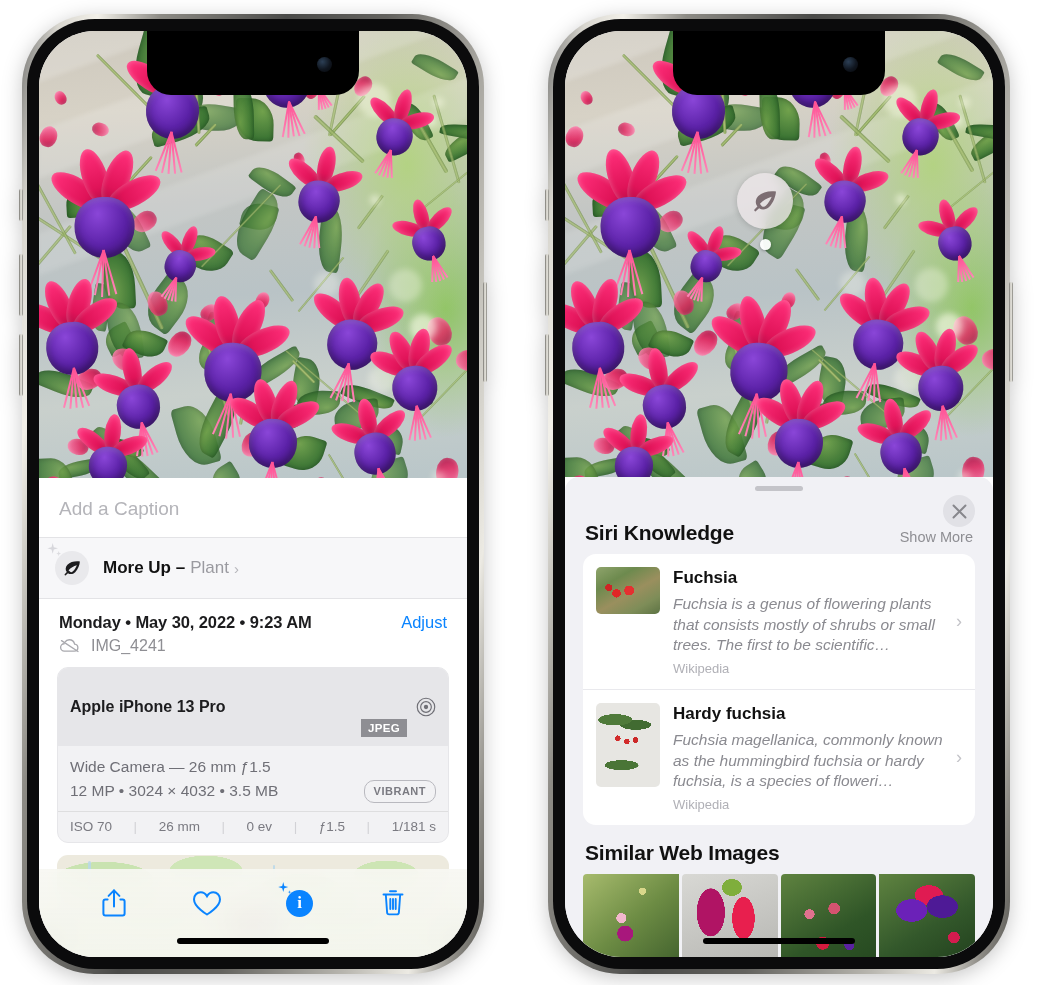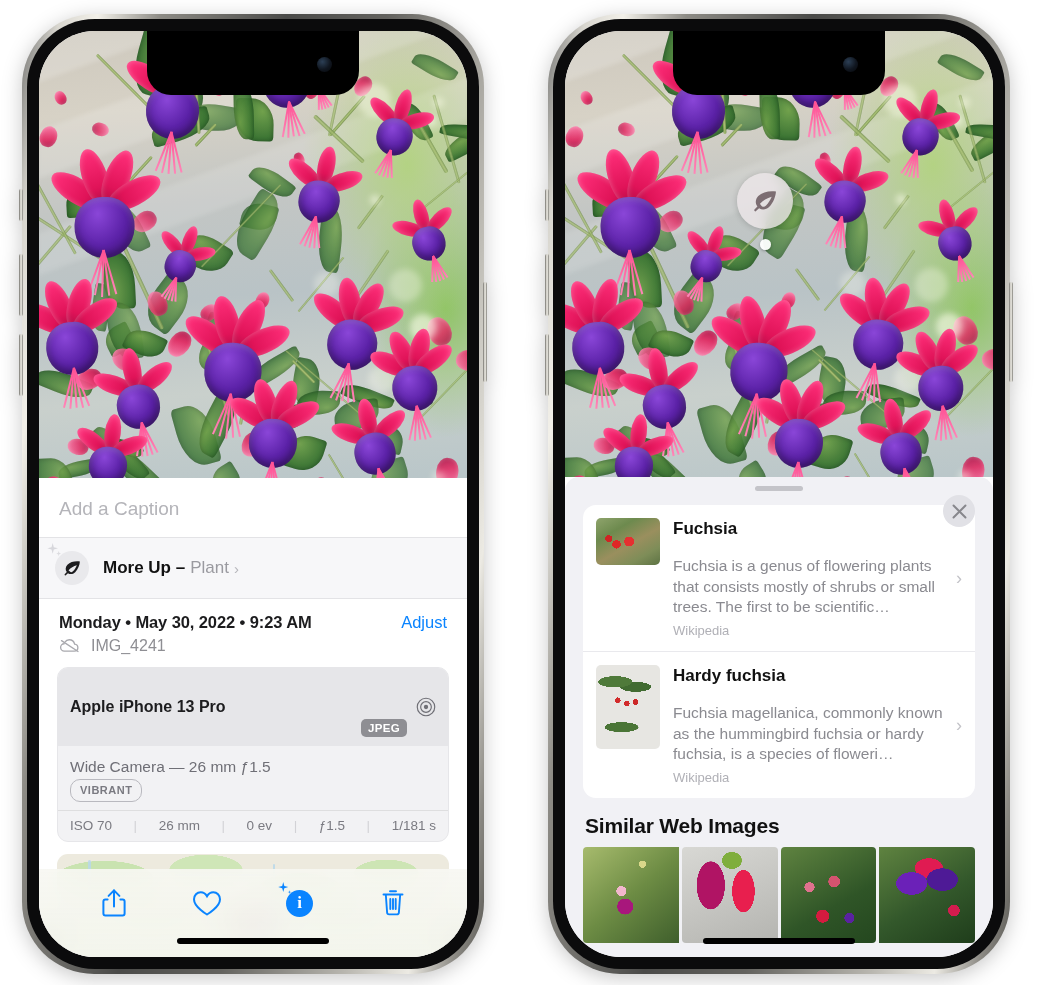--- a/index.html
+++ b/index.html
@@ -1113,6 +1113,10 @@
             </div>
           </div>
 
+          <div class="sec-head">
+            <div class="sec-title">Siri Knowledge</div>
+            <div class="sec-action">Show More</div>
+          </div>
 
           <div class="know-card">
             <div class="know-row">

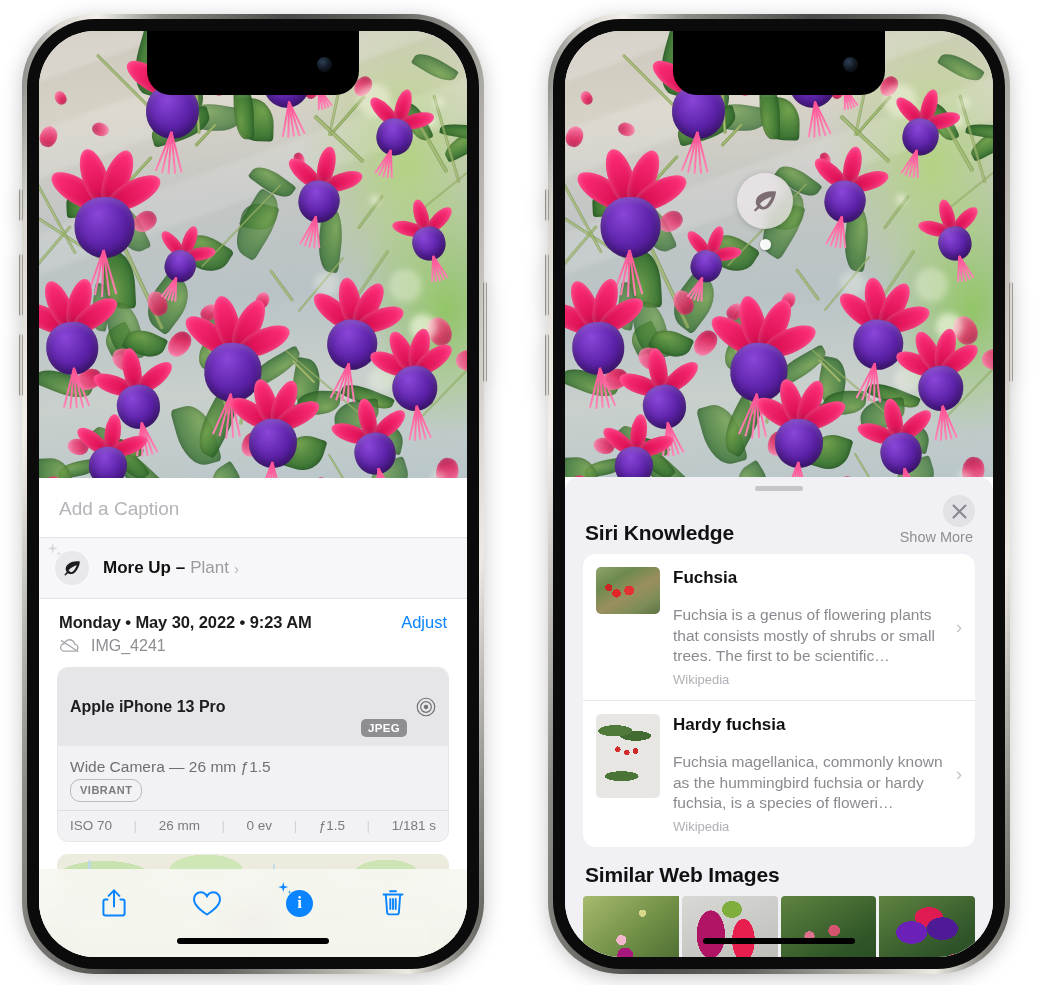--- a/index.html
+++ b/index.html
@@ -341,7 +341,7 @@
   }
   .know-text { flex:1 1 auto; min-width:0; padding-right:16px; }
   .know-title { font-size:17px; font-weight:700; color:#111; line-height:1.3; }
-  .know-desc { font-size:15.5px; color:#8a8a90; line-height:1.33; margin-top:16px; }
+  .know-desc { font-size:15.5px; color:#8a8a90; line-height:1.33; margin-top:5px;font-style:italic; }
   .know-src { font-size:13px; color:#b0b0b6; margin-top:5px; }
   .know-chev { position:absolute; right:13px; top:50%; transform:translateY(-50%);
                color:#c3c3c8; font-size:18px; }

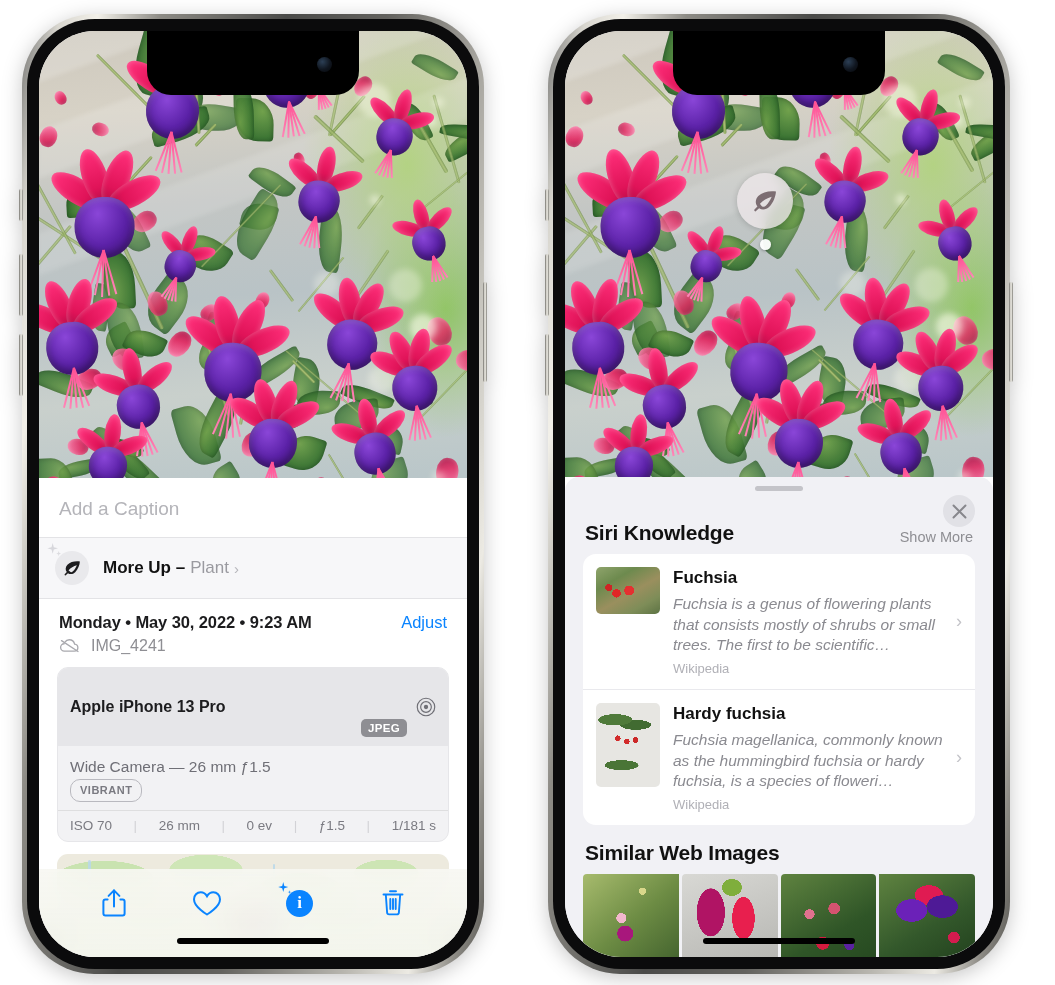--- a/index.html
+++ b/index.html
@@ -200,7 +200,7 @@
   .meta-head-right { display:flex; align-items:center; gap:9px; }
   .pill-jpeg {
     background:#8e8e93; color:#fff; font-size:11.5px; font-weight:700;
-    padding: 3px 7px; border-radius:5px; letter-spacing:.3px;margin-top:42px;
+    padding: 3px 7px; border-radius:0; letter-spacing:.3px;margin-top:42px;
   }
   .lens-icon { width:20px;height:20px; }
   .meta-body { padding: 9px 12px 8px 12px; }

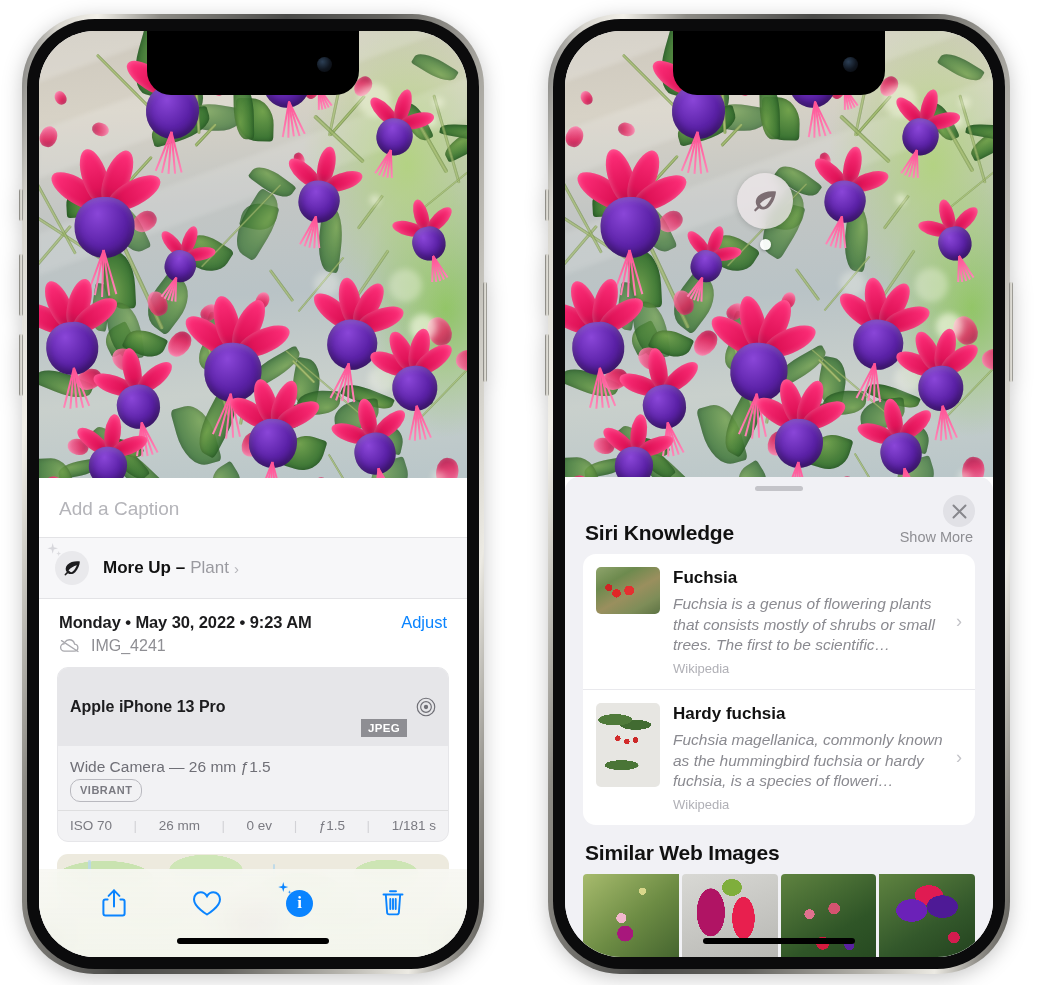--- a/index.html
+++ b/index.html
@@ -732,6 +732,7 @@
                 <span>Wide Camera — 26 mm ƒ1.5</span>
               </div>
               <div class="meta-line">
+                <span>12 MP • 3024 × 4032 • 3.5 MB</span>
                 <span class="pill-vibrant">VIBRANT</span>
               </div>
             </div>

